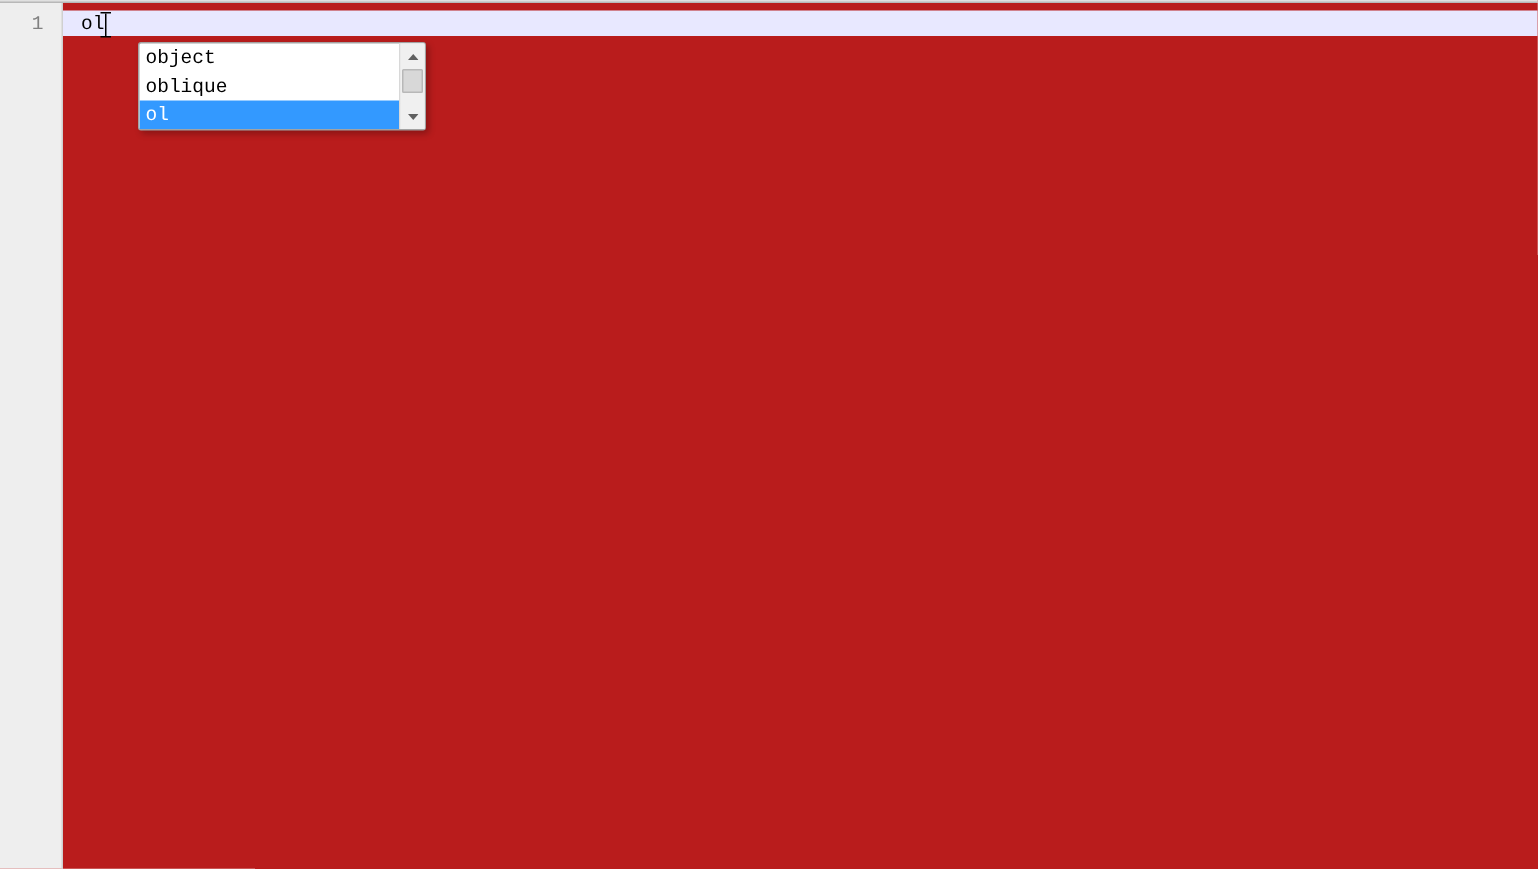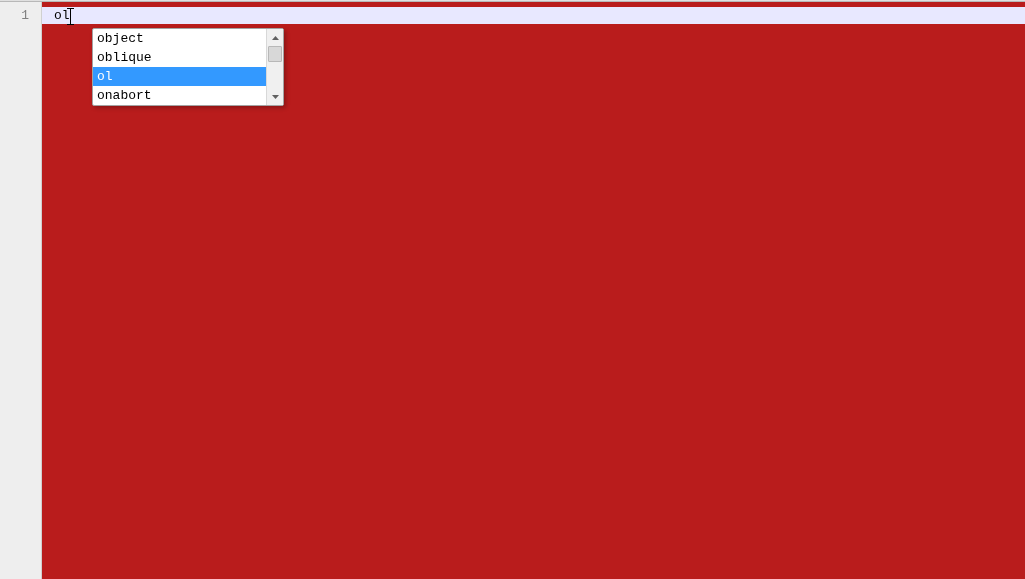--- a/index.html
+++ b/index.html
@@ -167,7 +167,6 @@
         <div class="autocomplete-item"><span>object</span></div>
         <div class="autocomplete-item"><span>oblique</span></div>
         <div class="autocomplete-item selected"><span>ol</span></div>
-        <div class="autocomplete-item"><span>onabort</span></div>
       </div>
       <div class="autocomplete-scrollbar">
         <div class="scroll-arrow">

